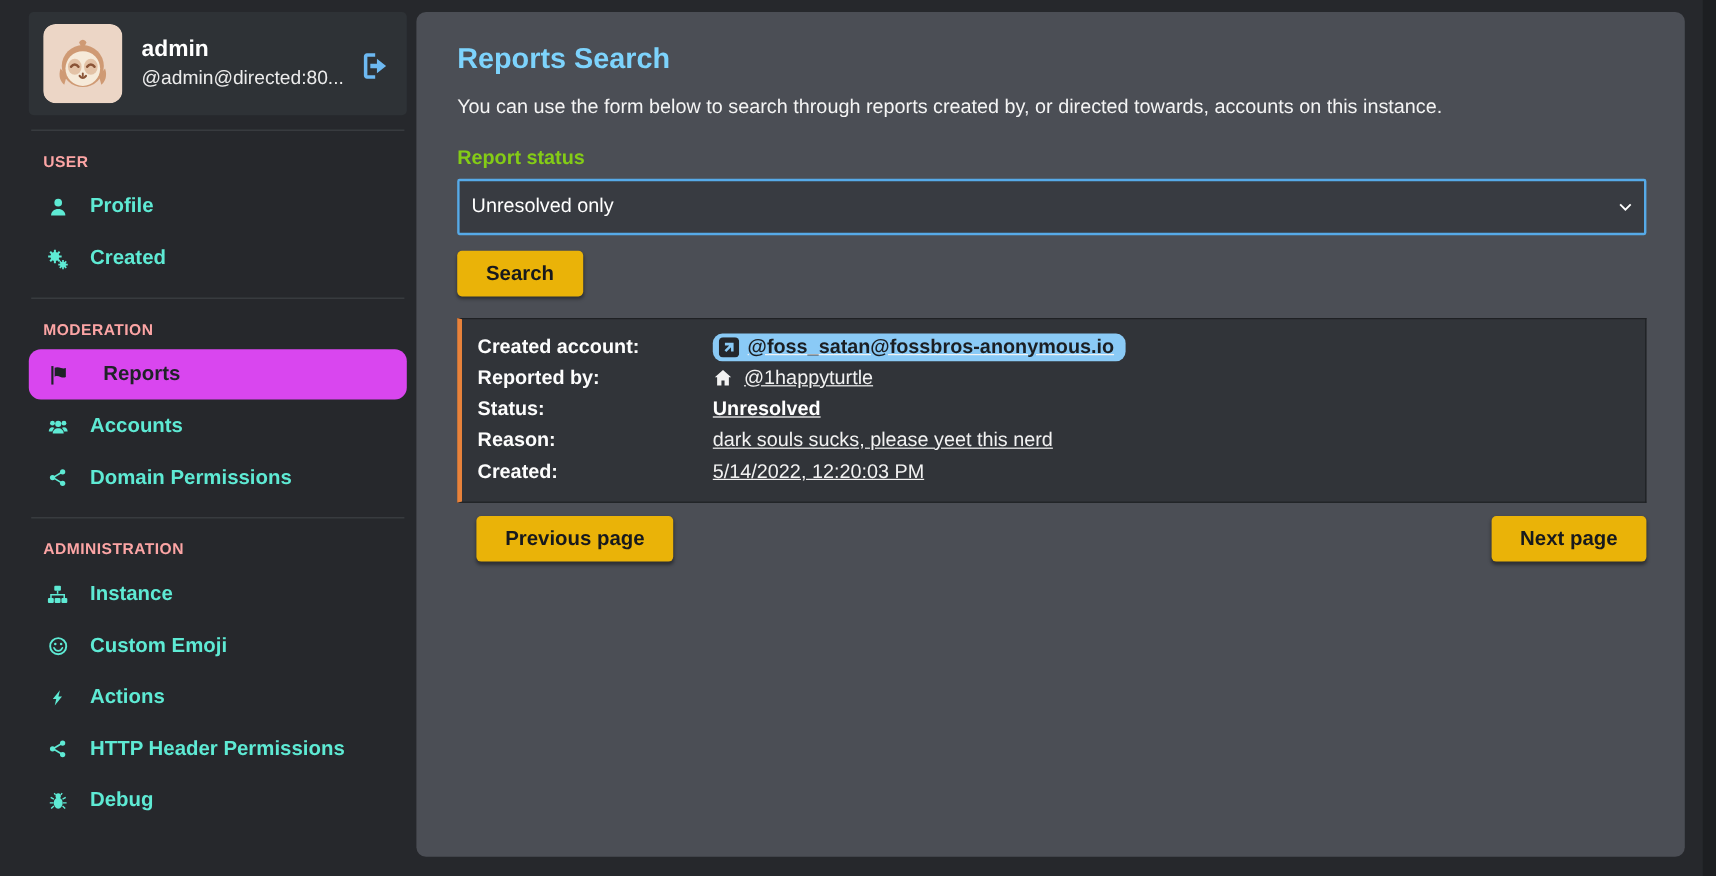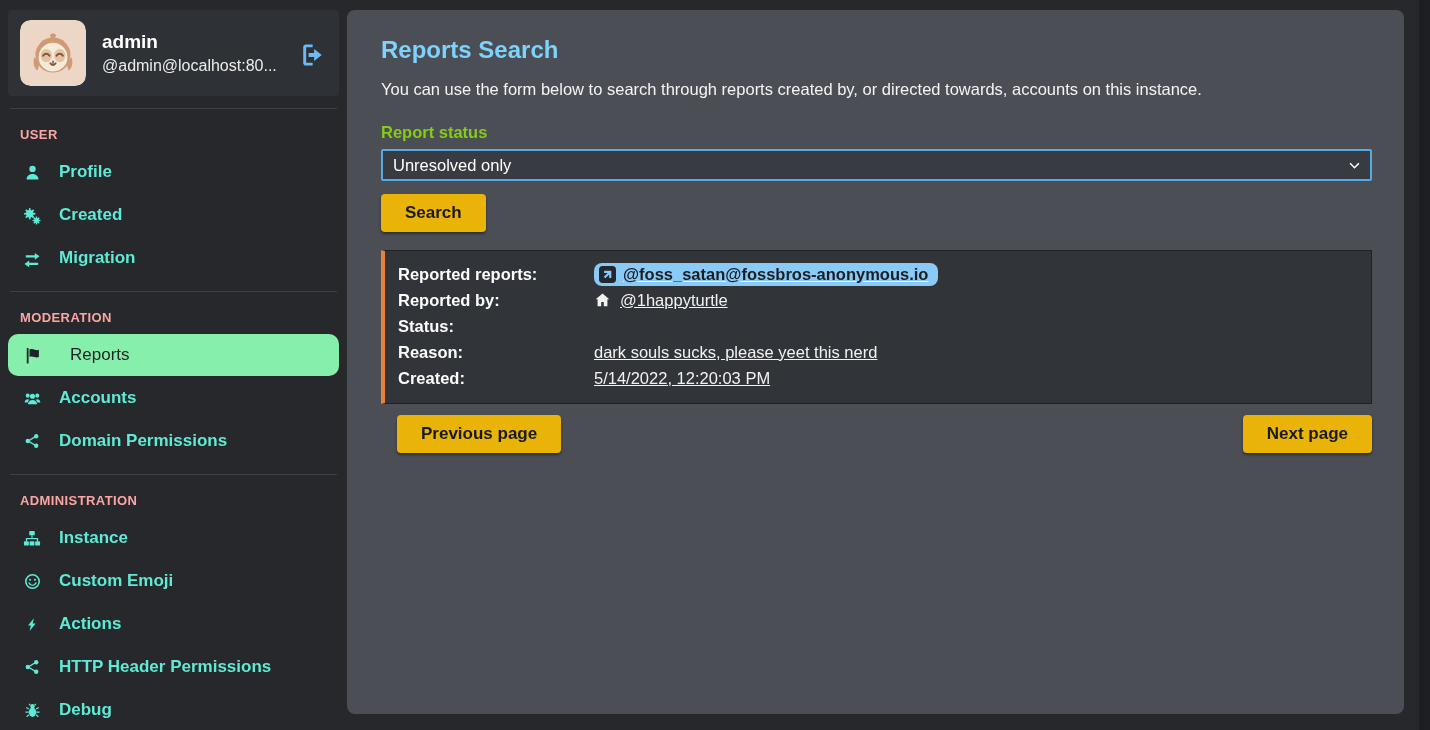--- a/index.html
+++ b/index.html
@@ -15,7 +15,7 @@
   }
 
   
-  .sidebar { width: 347px; flex: 0 0 347px; padding: 10px 8px 0 8px; }
+  .sidebar { width: 347px; flex: 0 0 347px; padding: 10px 8px 0 24px; }
   .user-card {
     display: flex; align-items: center; gap: 16px;
     background: #2e3236; border-radius: 4px;

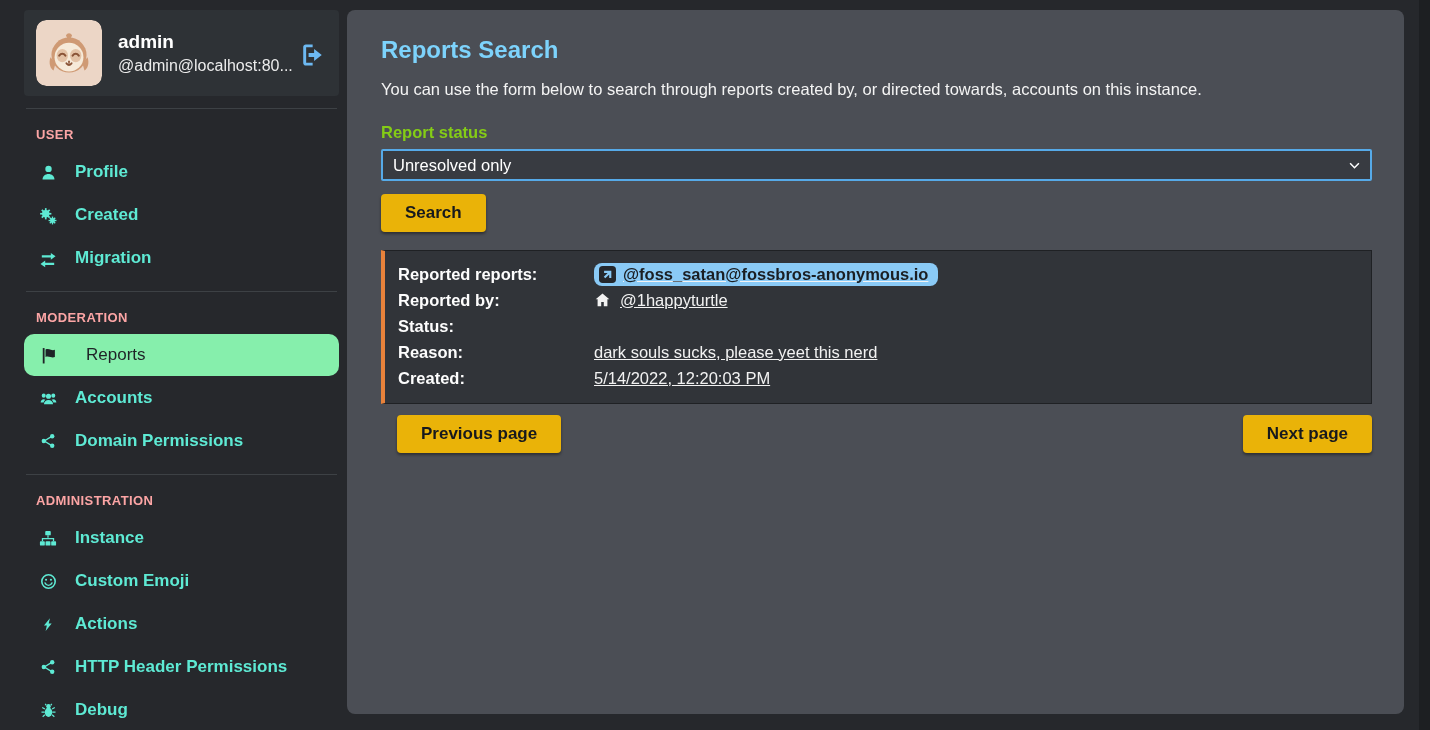--- a/index.html
+++ b/index.html
@@ -123,7 +123,7 @@
     </svg>
     <div class="user-info">
       <span class="user-name">admin</span>
-      <span class="user-handle">@admin@localhost:80...</span>
+      <span class="user-handle">@admin@directed:80...</span>
     </div>
     <button class="logout-btn" title="">
       <svg viewBox="0 0 16 16" fill="currentColor" width="26" height="26">

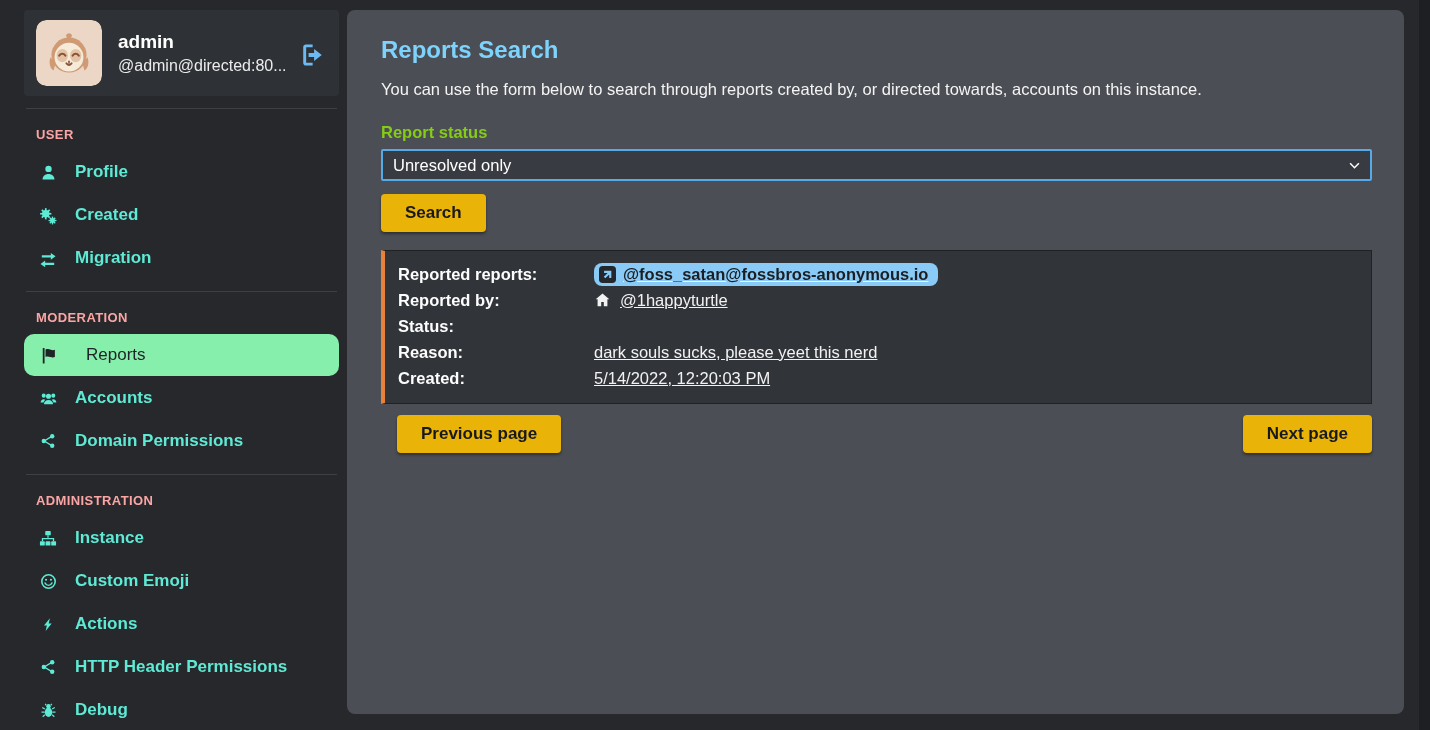--- a/index.html
+++ b/index.html
@@ -56,7 +56,7 @@
   .page-desc { font-size: 16.5px; margin: 0 0 24px 0; color: #f4f4f4; }
   .field-label { display: block; font-weight: bold; font-size: 16.5px; margin-bottom: 7px; color: #84cc16; }
   .status-select {
-    width: 100%; height: 32px;
+    width: 100%; height: 47px;
     background: #383b41; border: 2px solid #56aae8; border-radius: 2px;
     color: #ffffff; font-size: 16.5px;
     display: flex; align-items: center; justify-content: space-between;

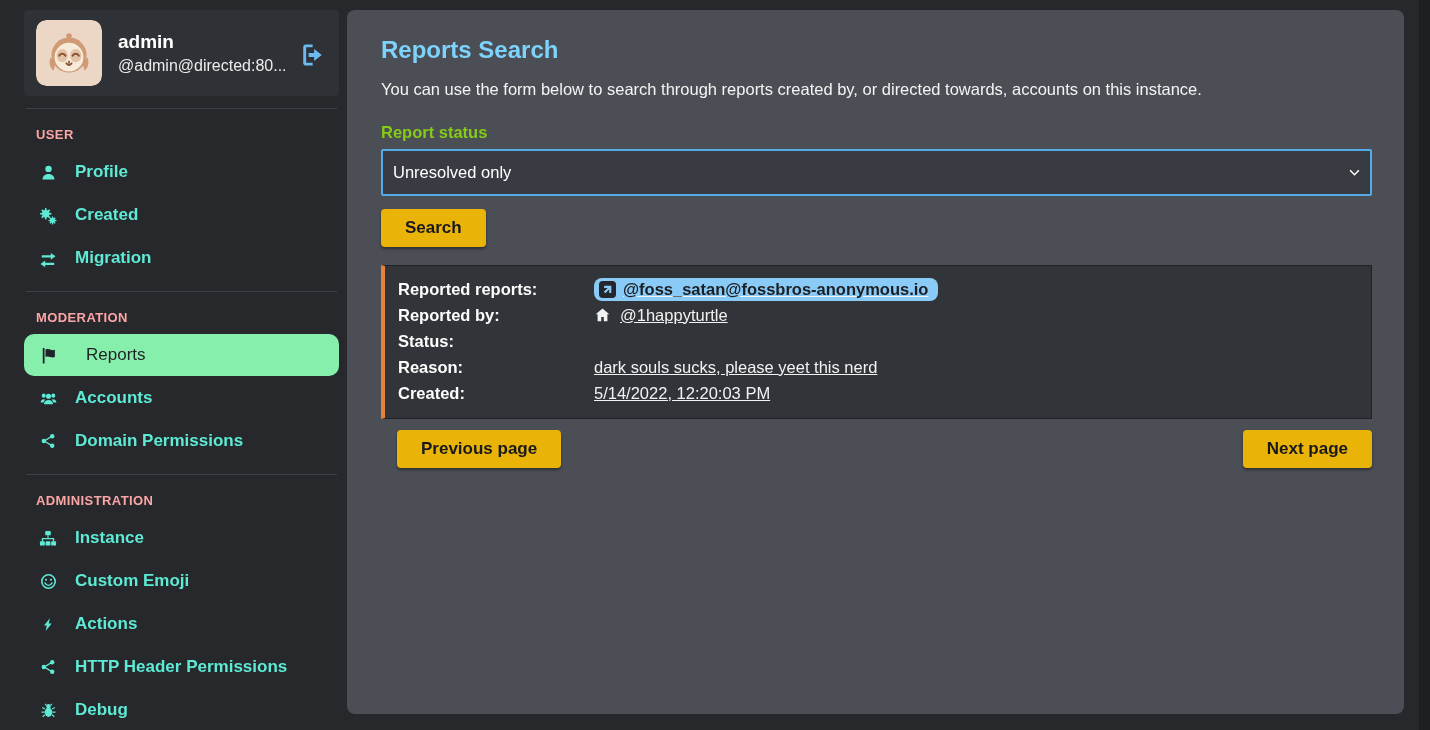--- a/index.html
+++ b/index.html
@@ -169,15 +169,6 @@
     <span>Created</span>
   </div>
 
-  <div class="nav-item">
-    <span class="nav-icon">
-      <svg viewBox="0 0 16 16" width="18" height="18" fill="currentColor">
-        <path d="M2.5 4.6h8V2.6L14.7 5.6 10.5 8.6v-2H2.5z"></path>
-        <path d="M13.5 11.4h-8v-2L1.3 12.4l4.2 3v-2h8z"></path>
-      </svg>
-    </span>
-    <span>Migration</span>
-  </div>
 
   <hr class="divider">
 

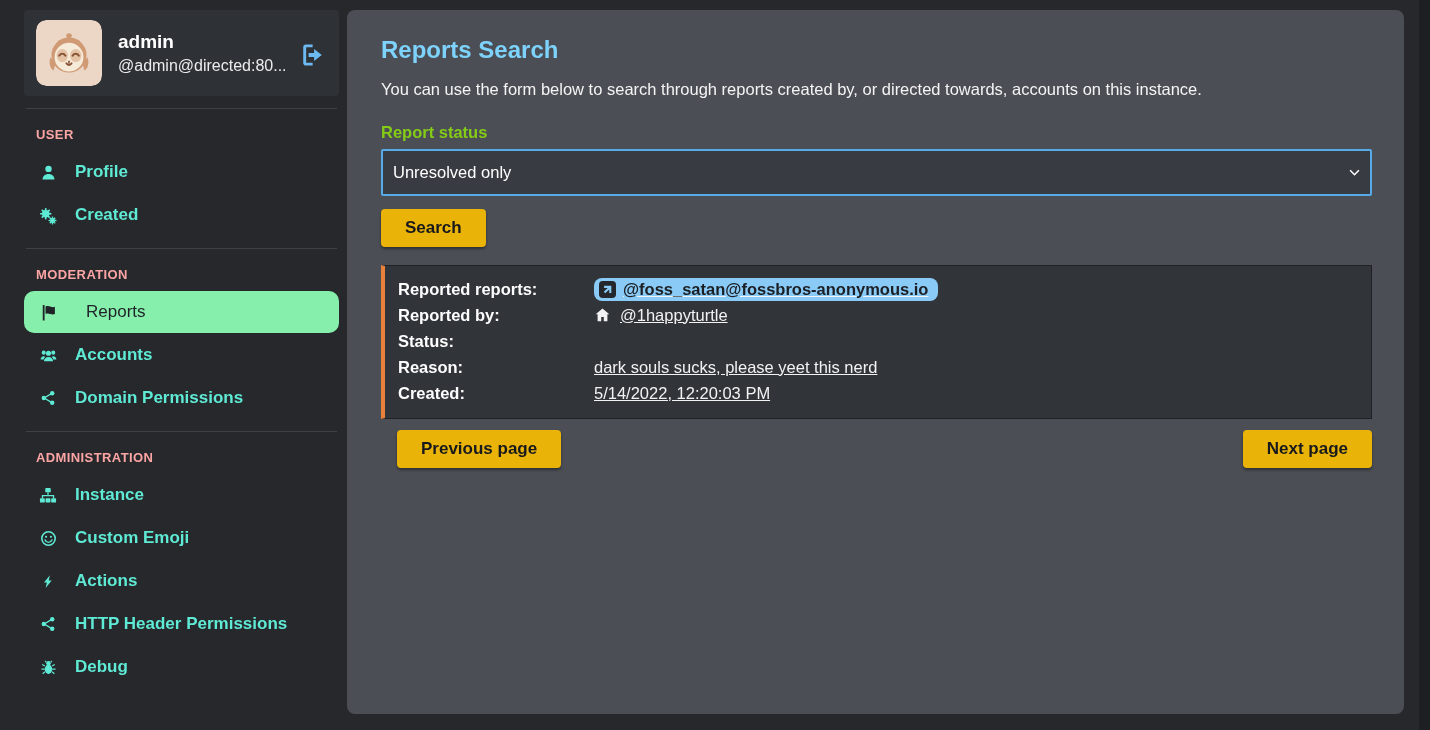--- a/index.html
+++ b/index.html
@@ -302,7 +302,7 @@
 
   <div class="report-card">
     <div class="report-row">
-      <span class="row-label">Reported reports:</span>
+      <span class="row-label">Created account:</span>
       <span class="row-value">
         <a class="account-pill">
           <span>

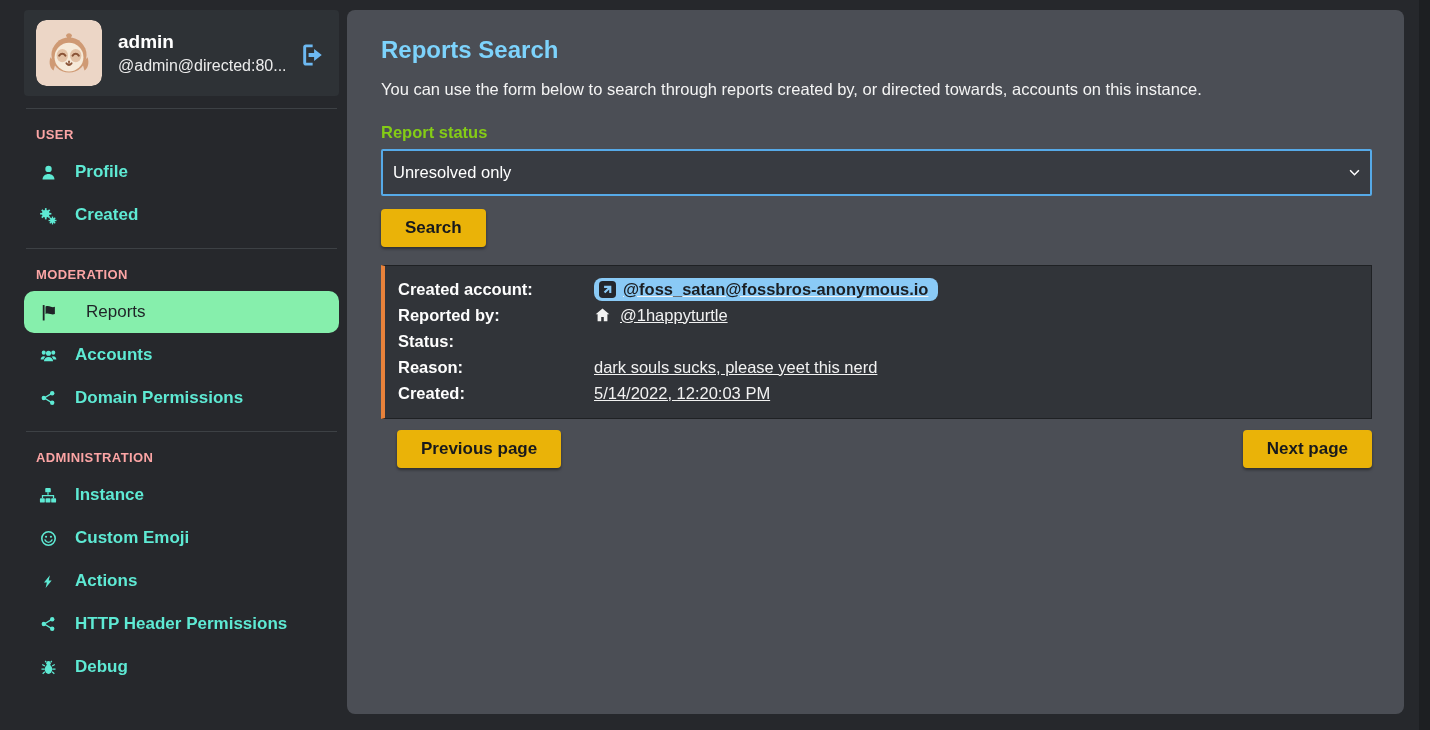--- a/index.html
+++ b/index.html
@@ -42,7 +42,7 @@
   }
   .nav-item .nav-icon { width: 20px; height: 17px; display: flex; justify-content: center; flex: 0 0 20px; }
   .nav-item.active {
-    background: #86efac; color: #1f2327; font-weight: normal; gap: 28px;
+    background: #d946ef; color: #1f2327; font-weight: bold; gap: 28px;
   }
 
   

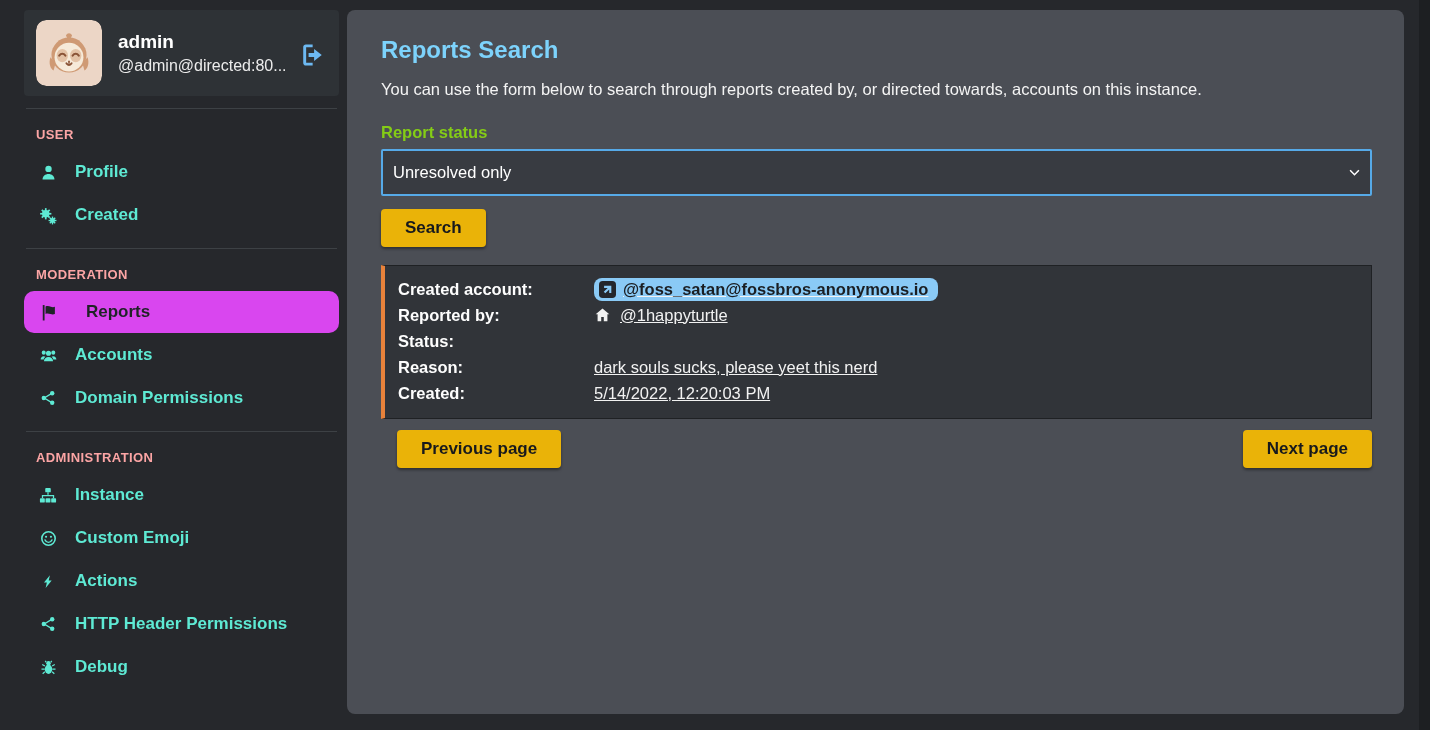--- a/index.html
+++ b/index.html
@@ -328,6 +328,7 @@
     </div>
     <div class="report-row">
       <span class="row-label">Status:</span>
+      <span class="row-value bold">Unresolved</span>
     </div>
     <div class="report-row">
       <span class="row-label">Reason:</span>

